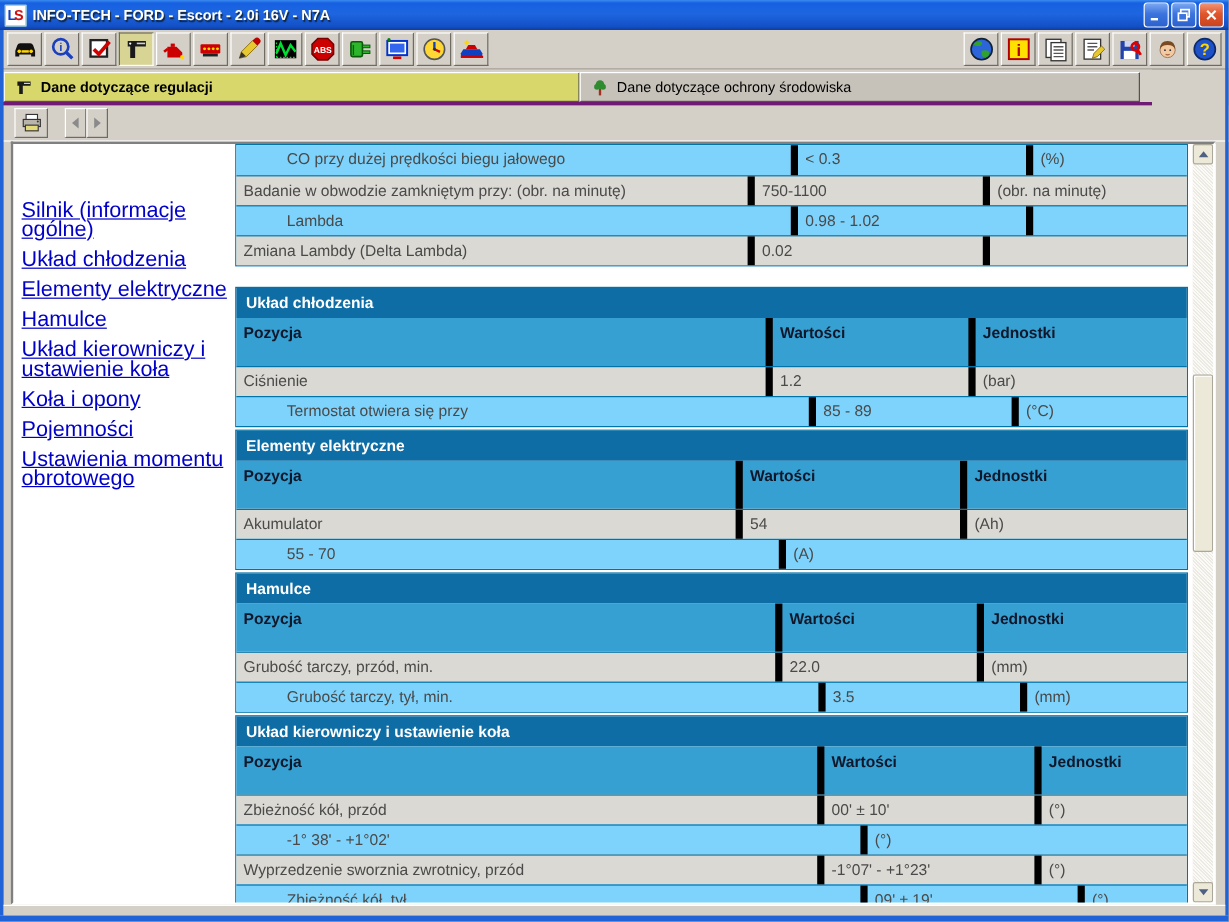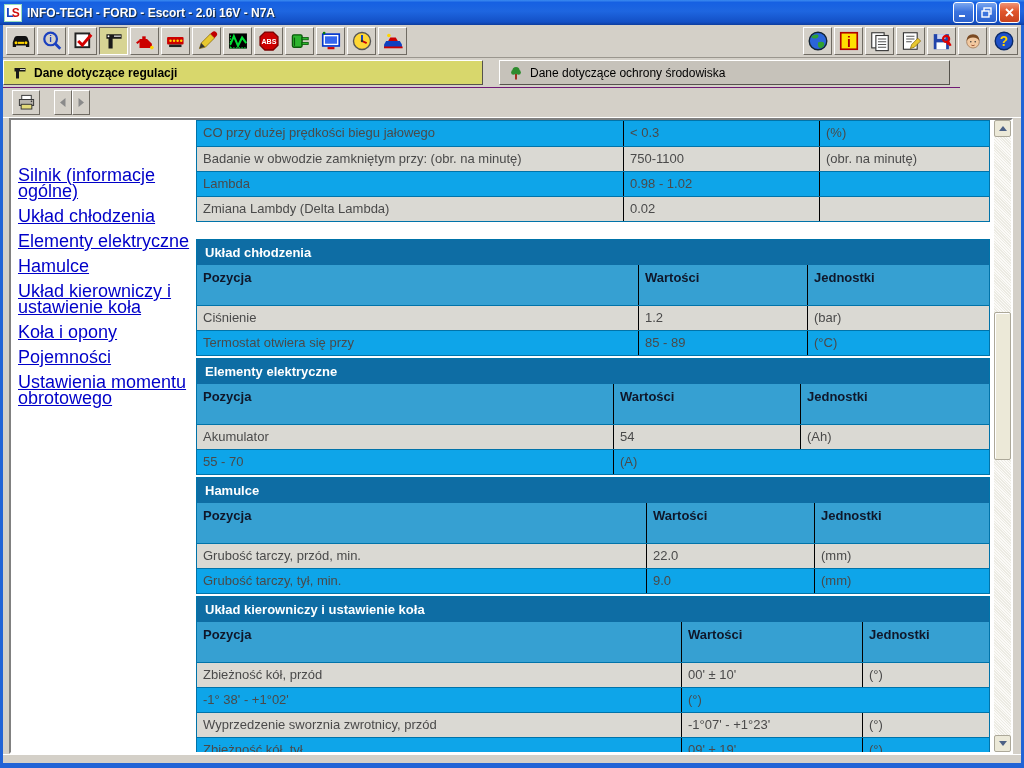--- a/index.html
+++ b/index.html
@@ -34,7 +34,7 @@
 
   
   .tabrow{position:absolute;left:0;top:58px;width:960px;height:30px;background:#D4D0C8;
-    display:flex;gap:16px;padding:2px 10px 3px 3px;border-bottom:1px solid #701a75;}
+    display:flex;gap:0;padding:2px 10px 3px 3px;border-bottom:3px solid #701a75;}
   .tab{height:25px;display:flex;align-items:center;gap:6px;padding:0 8px;font-size:12px;
     border:1px solid;border-color:#ffffff #55524c #55524c #ffffff;cursor:pointer;}
   .tab .ticon{width:16px;height:16px;flex:0 0 16px;}

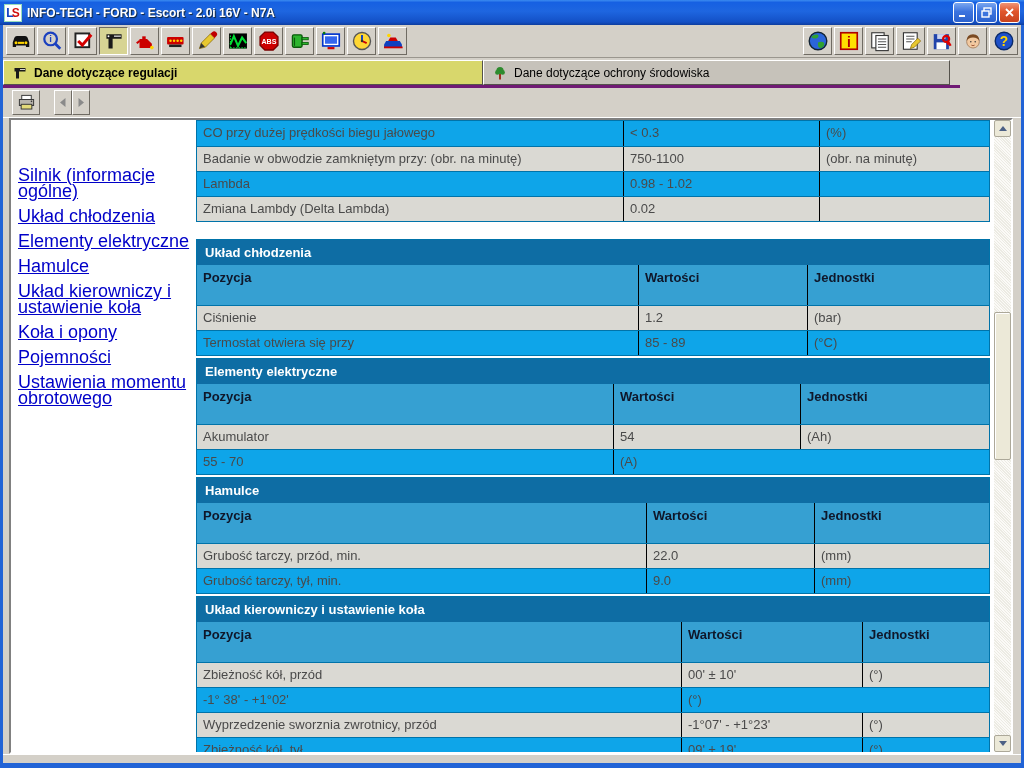--- a/index.html
+++ b/index.html
@@ -73,7 +73,7 @@
   .c{padding:0 6px;white-space:nowrap;overflow:hidden;}
   .c + .c{border-left:1px solid #000000;}
   .r-gray{background:#DAD9D3;}
-  .r-light{background:#0ea5e9;}
+  .r-light{background:#7dd3fc;padding-left:36px;}
 
   
   .vscroll{position:absolute;left:983px;top:0;width:17px;height:632px;background:#F4F3EE;

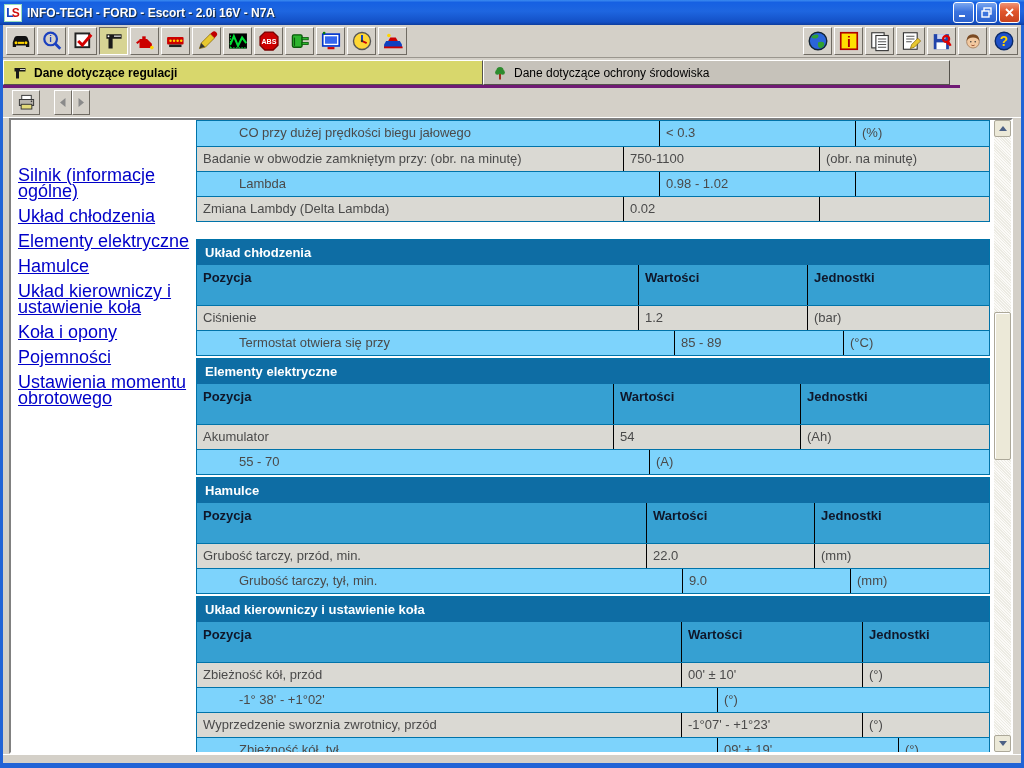--- a/index.html
+++ b/index.html
@@ -71,7 +71,7 @@
   .t-row{display:grid;grid-template-columns:var(--c1) var(--c2) 1fr;height:25px;border-top:1px solid #0073A9;}
   .t-row .c{line-height:24px;}
   .c{padding:0 6px;white-space:nowrap;overflow:hidden;}
-  .c + .c{border-left:1px solid #000000;}
+  .c + .c{border-left:6px solid #000000;}
   .r-gray{background:#DAD9D3;}
   .r-light{background:#7dd3fc;padding-left:36px;}
 

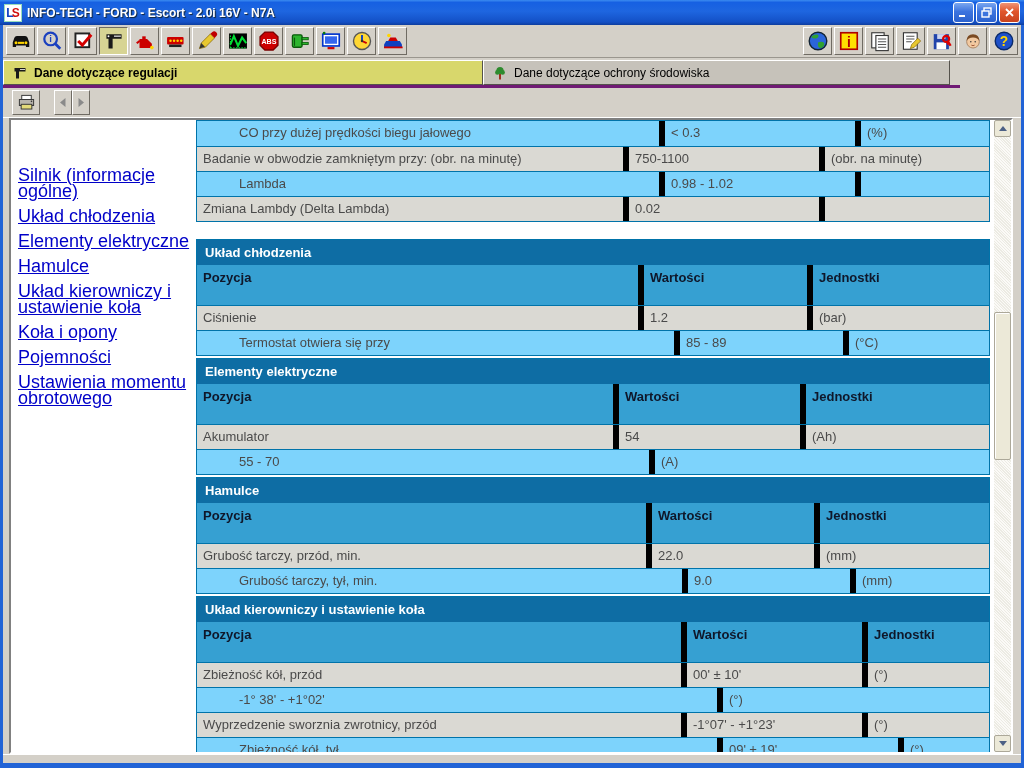--- a/index.html
+++ b/index.html
@@ -414,7 +414,7 @@
           </div>
           <div class="t-row r-light">
             <div class="c">Grubość tarczy, tył, min.</div>
-            <div class="c">9.0</div>
+            <div class="c">3.5</div>
             <div class="c">(mm)</div>
           </div>
         </div>

